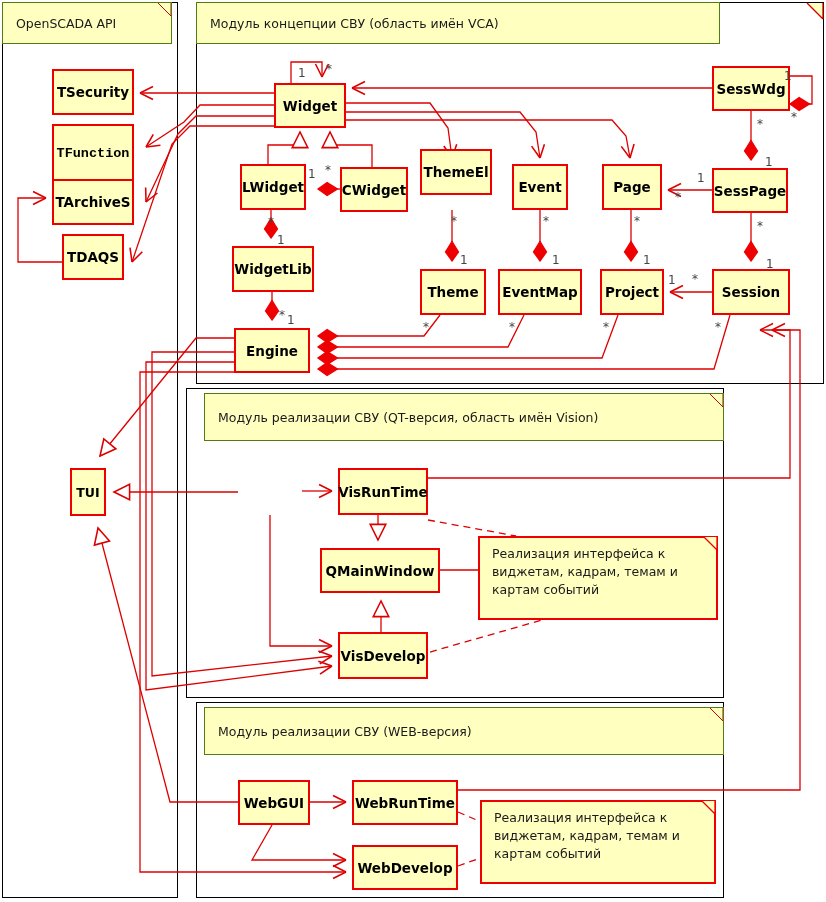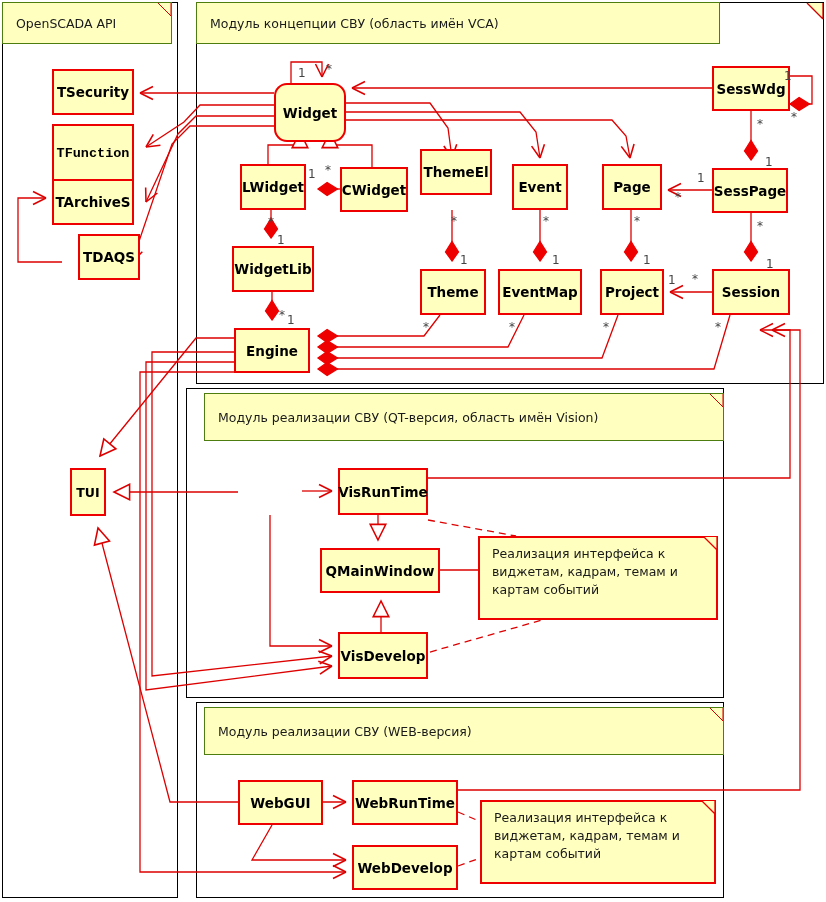--- a/index.html
+++ b/index.html
@@ -172,7 +172,7 @@
     <span>TUI</span>
     </div>
 
-  <div class="cls" style="left:274px;top:83px;width:72px;height:59px;border-radius:13px;">
+  <div class="cls" style="left:274px;top:83px;width:72px;height:45px;">
     <span>Widget</span>
     </div>
   <div class="cls" style="left:712px;top:66px;width:78px;height:45px;">

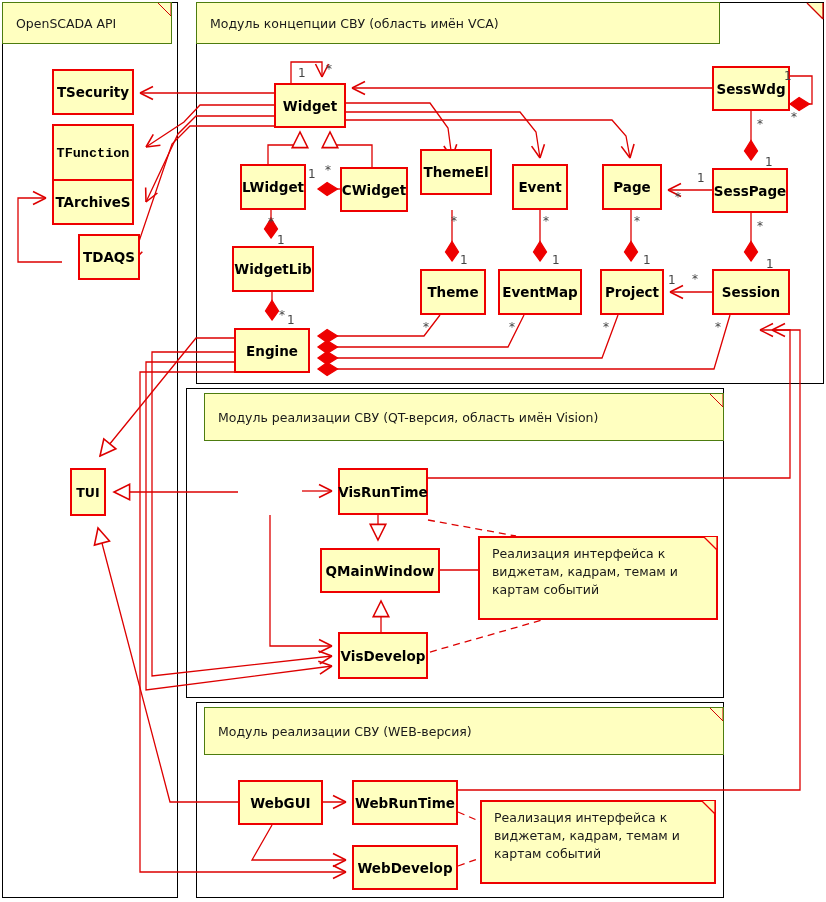--- a/index.html
+++ b/index.html
@@ -165,7 +165,7 @@
   <div class="cls" style="left:52px;top:179px;width:82px;height:46px;">
     <span>TArchiveS</span>
     </div>
-  <div class="cls" style="left:62px;top:234px;width:62px;height:46px;margin-left:16px;">
+  <div class="cls" style="left:62px;top:234px;width:62px;height:46px;">
     <span>TDAQS</span>
     </div>
   <div class="cls" style="left:70px;top:468px;width:36px;height:48px;font-size:12.5px;">

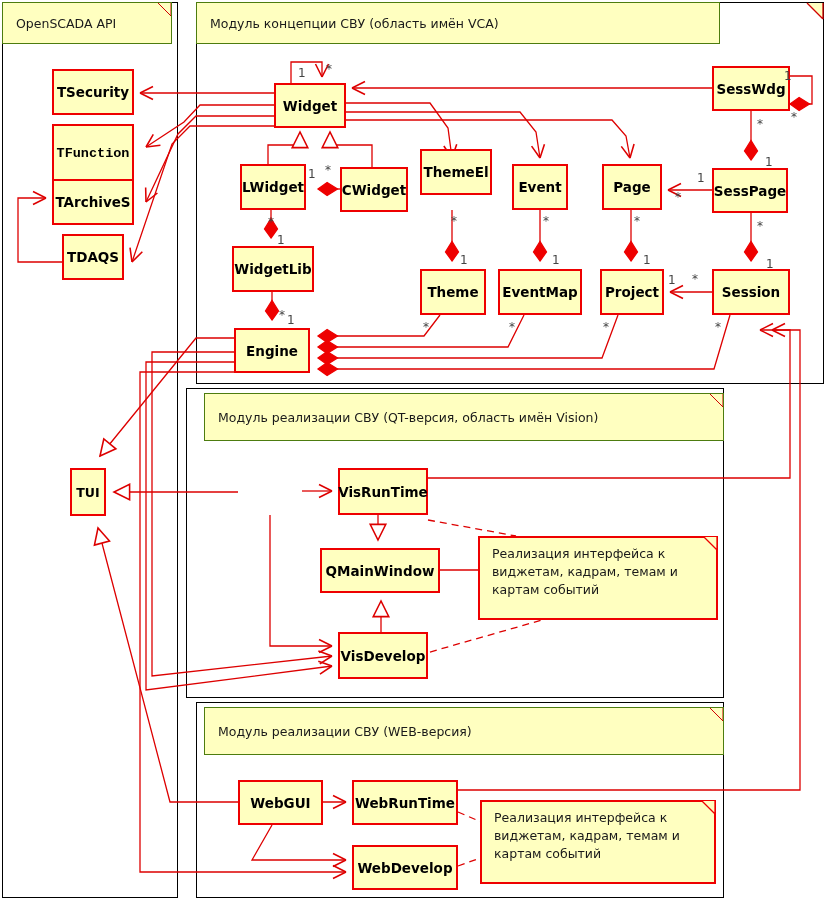--- a/index.html
+++ b/index.html
@@ -225,7 +225,7 @@
     <span>VisDevelop</span>
     </div>
 
-  <div class="cls" style="left:238px;top:780px;width:85px;height:45px;">
+  <div class="cls" style="left:238px;top:780px;width:72px;height:45px;">
     <span>WebGUI</span>
     </div>
   <div class="cls" style="left:352px;top:780px;width:106px;height:45px;">

